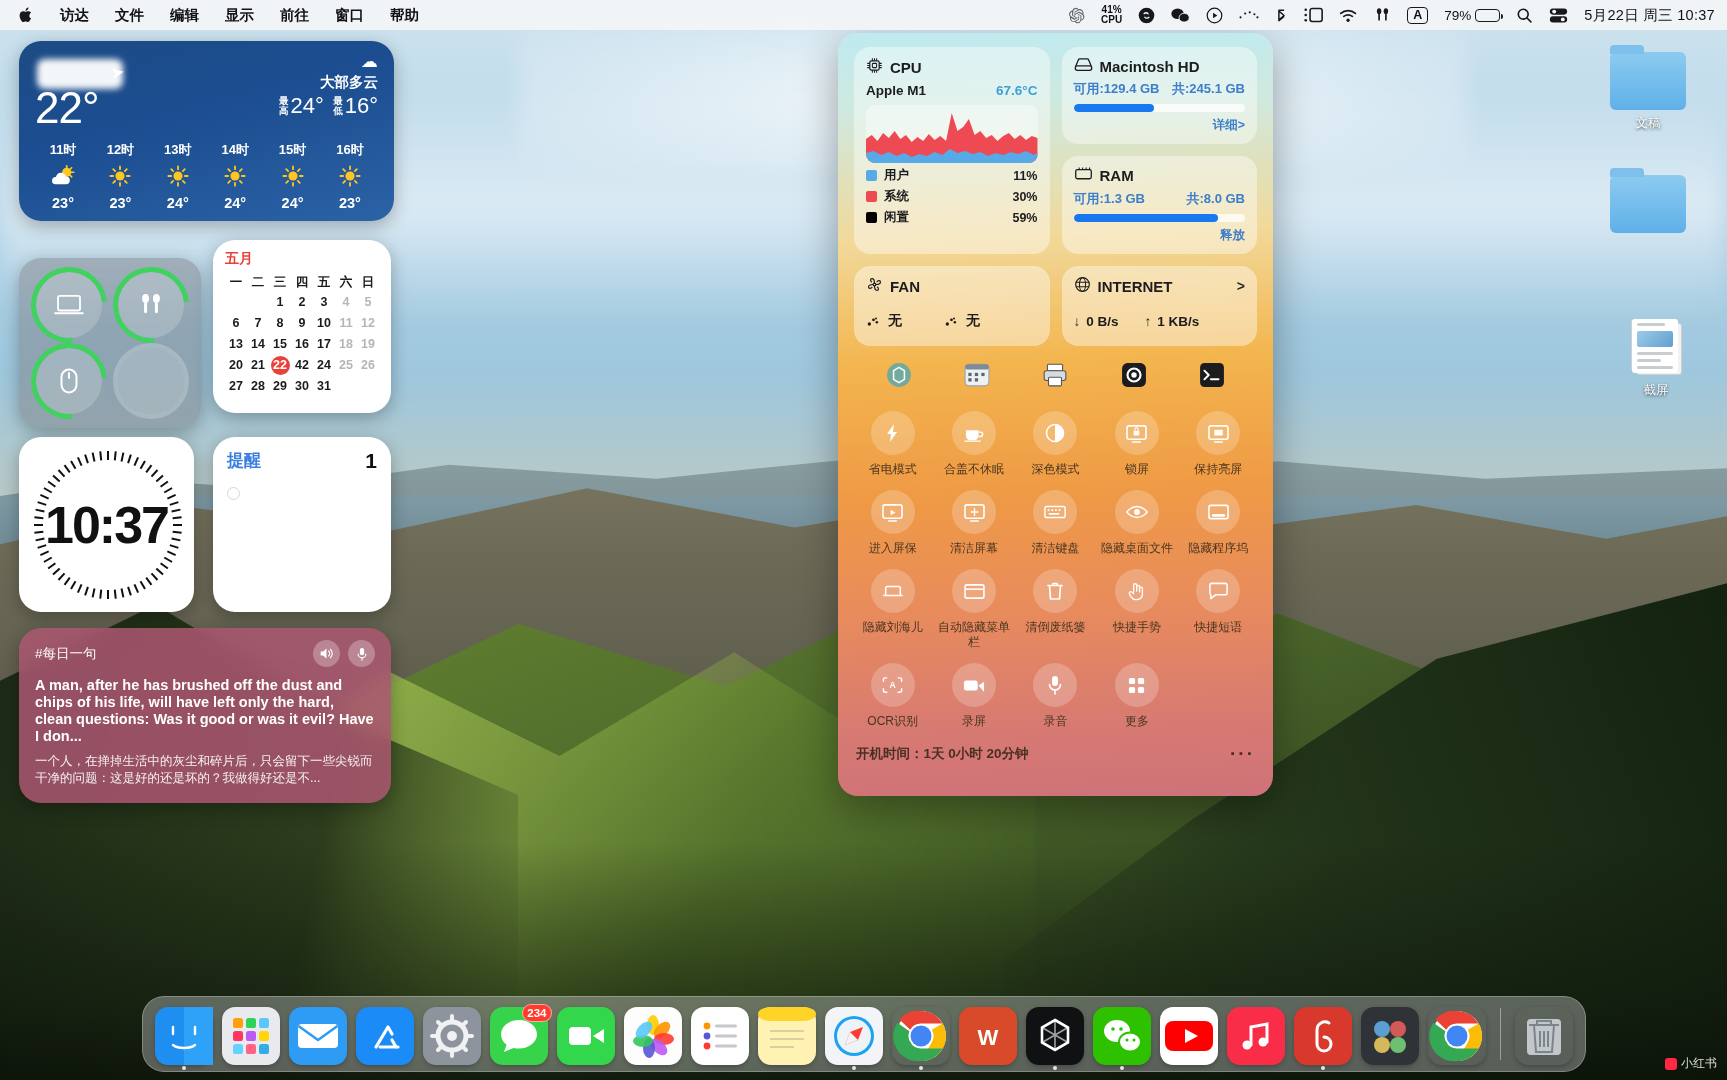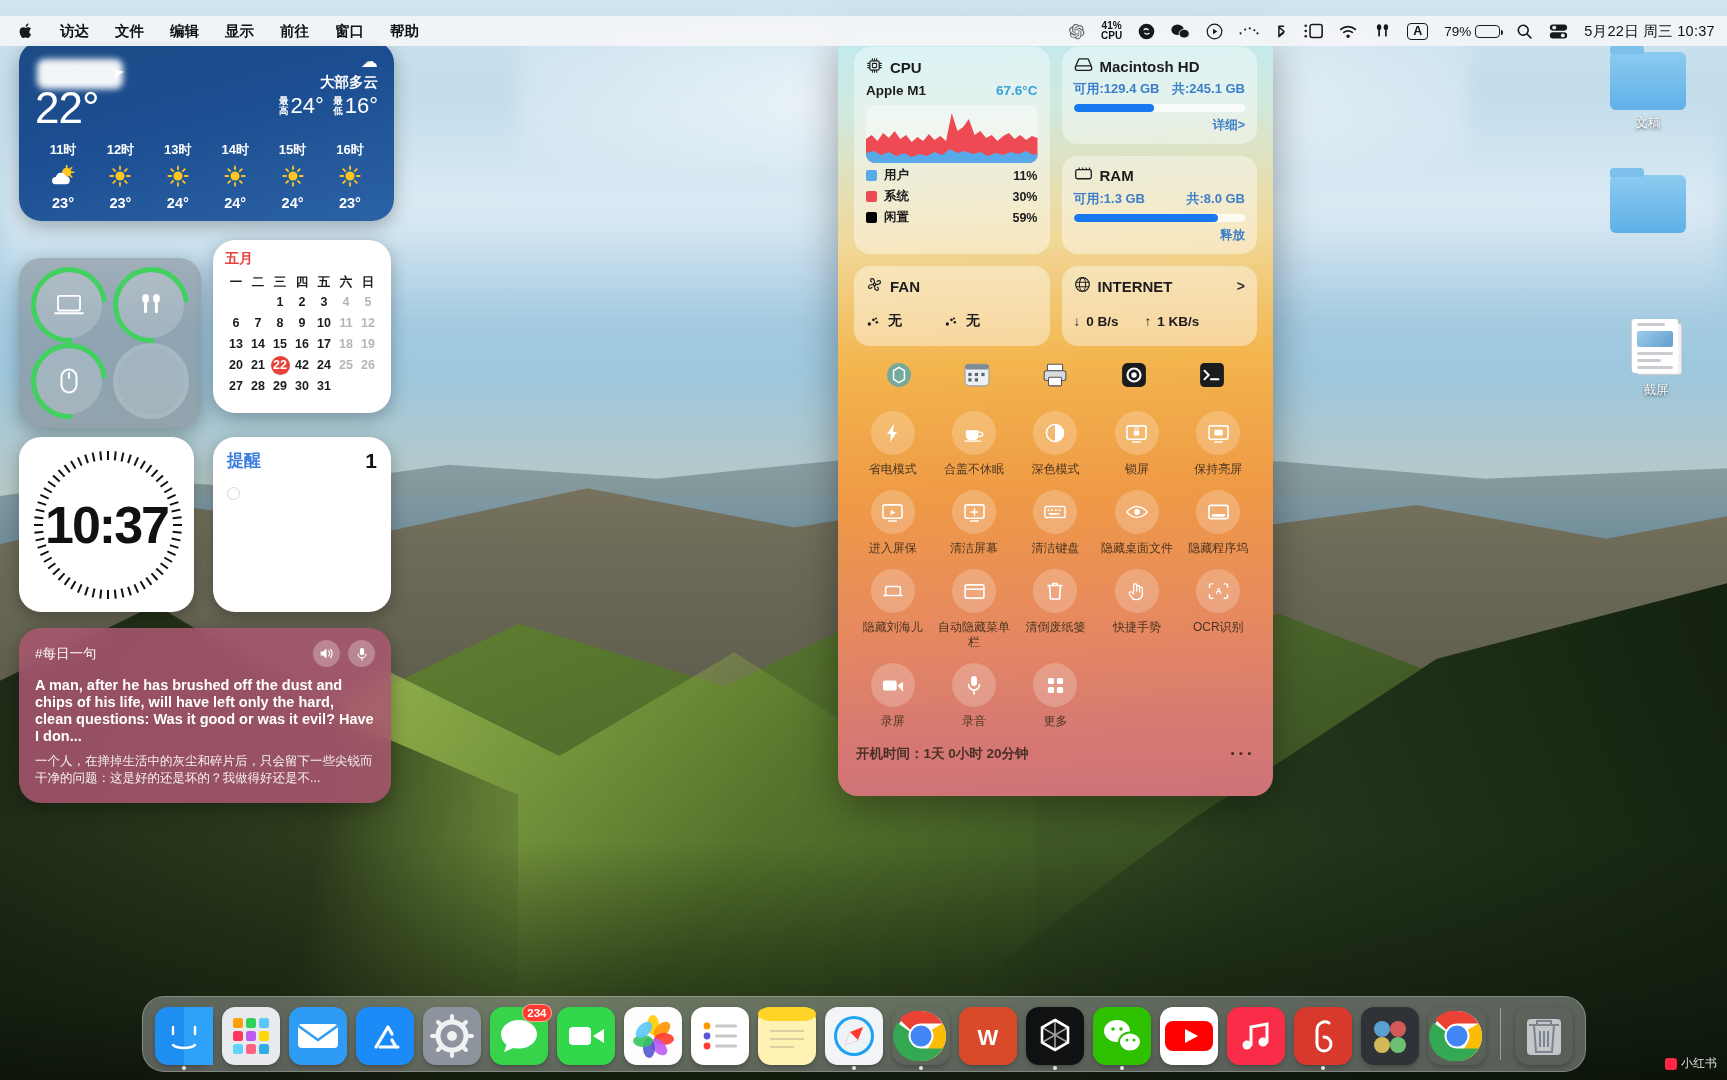--- a/index.html
+++ b/index.html
@@ -69,7 +69,7 @@
 
   
   .menubar {
-    position: absolute; left: 0; top: 16px; width: 100%; height: 30px;
+    position: absolute; left: 0; top: 0; width: 100%; height: 30px;
     background: rgba(243,245,247,0.96);
     display: flex; align-items: center;
     padding: 0 12px 0 18px;

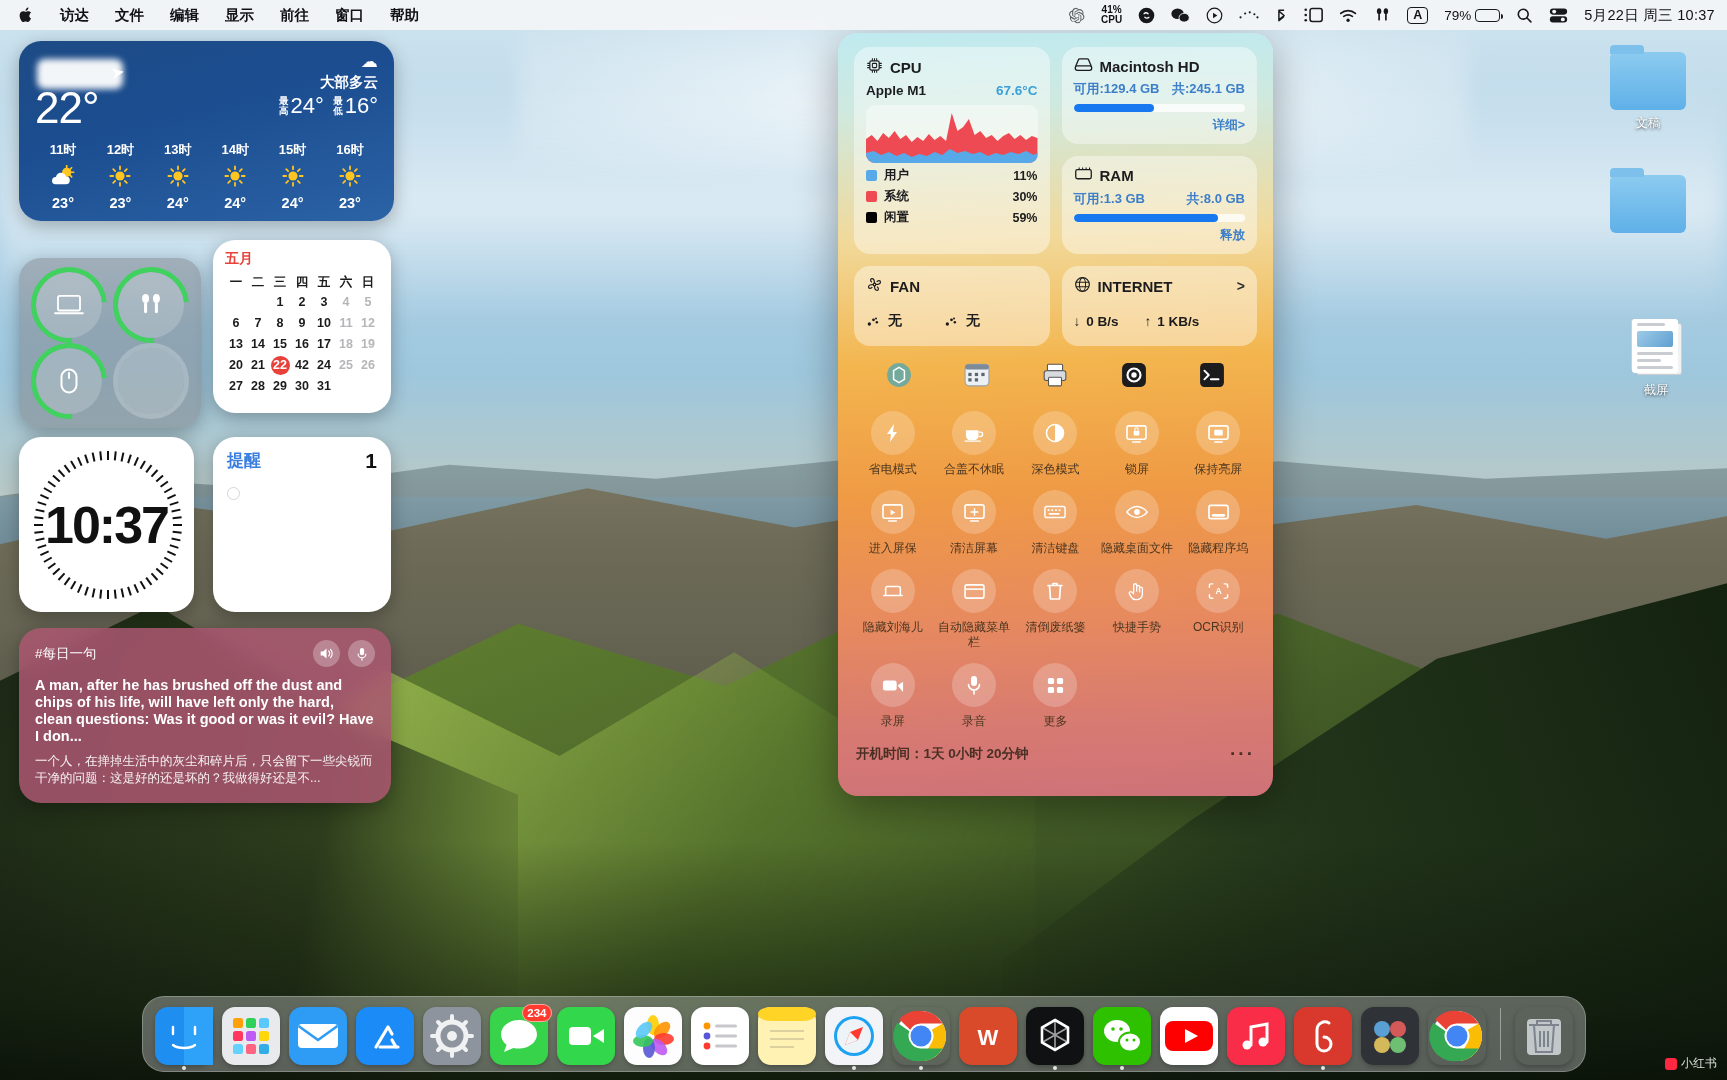--- a/index.html
+++ b/index.html
@@ -1050,6 +1050,14 @@
       <div class="tog">
         <div class="tog-circ">
           <svg width="21" height="18" viewBox="0 0 22 18">
+            <path d="M2 3a2 2 0 0 1 2-2h14a2 2 0 0 1 2 2v8a2 2 0 0 1-2 2H8l-5 4v-4a2 2 0 0 1-1-2z" fill="none" stroke="#fff" stroke-width="1.6" stroke-linejoin="round"></path>
+          </svg>
+        </div>
+        <div class="tog-lbl">快捷短语</div>
+      </div>
+      <div class="tog">
+        <div class="tog-circ">
+          <svg width="21" height="18" viewBox="0 0 22 18">
             <g stroke="#fff" stroke-width="1.5" fill="none" stroke-linecap="round">
               <path d="M1.5 5V3a1.5 1.5 0 0 1 1.5-1.5h2M20.5 5V3A1.5 1.5 0 0 0 19 1.5h-2M1.5 13v2A1.5 1.5 0 0 0 3 16.5h2M20.5 13v2a1.5 1.5 0 0 1-1.5 1.5h-2"></path>
             </g>

